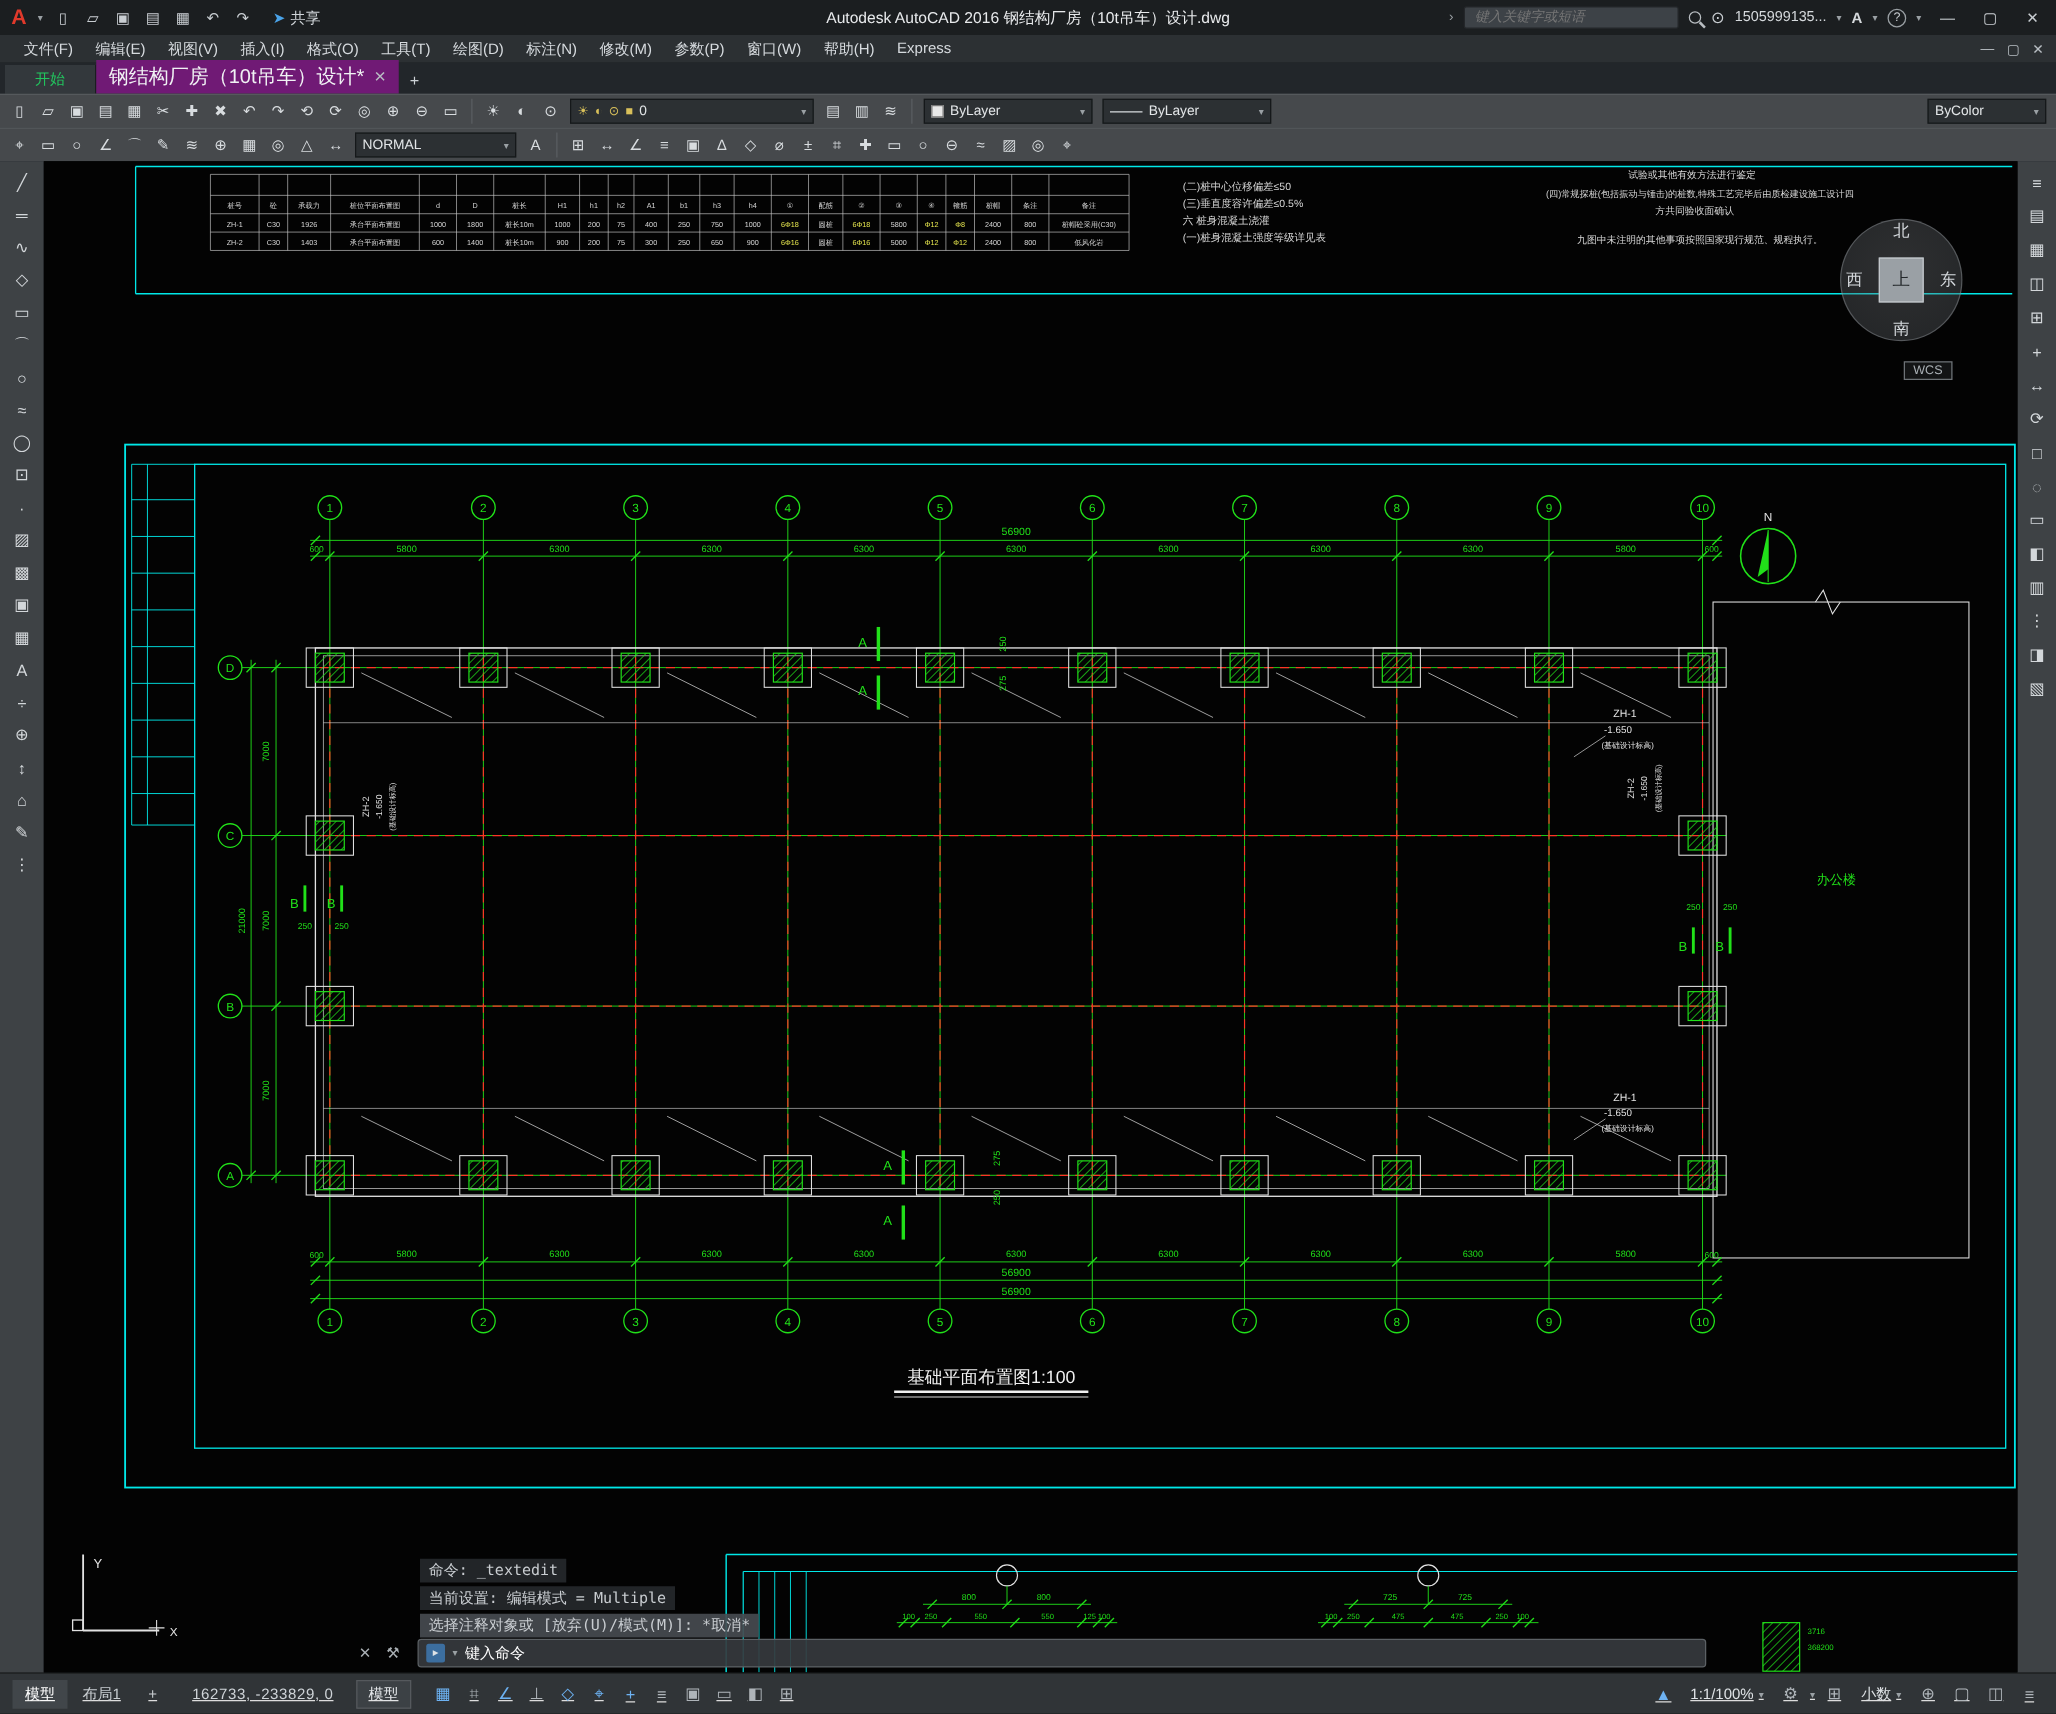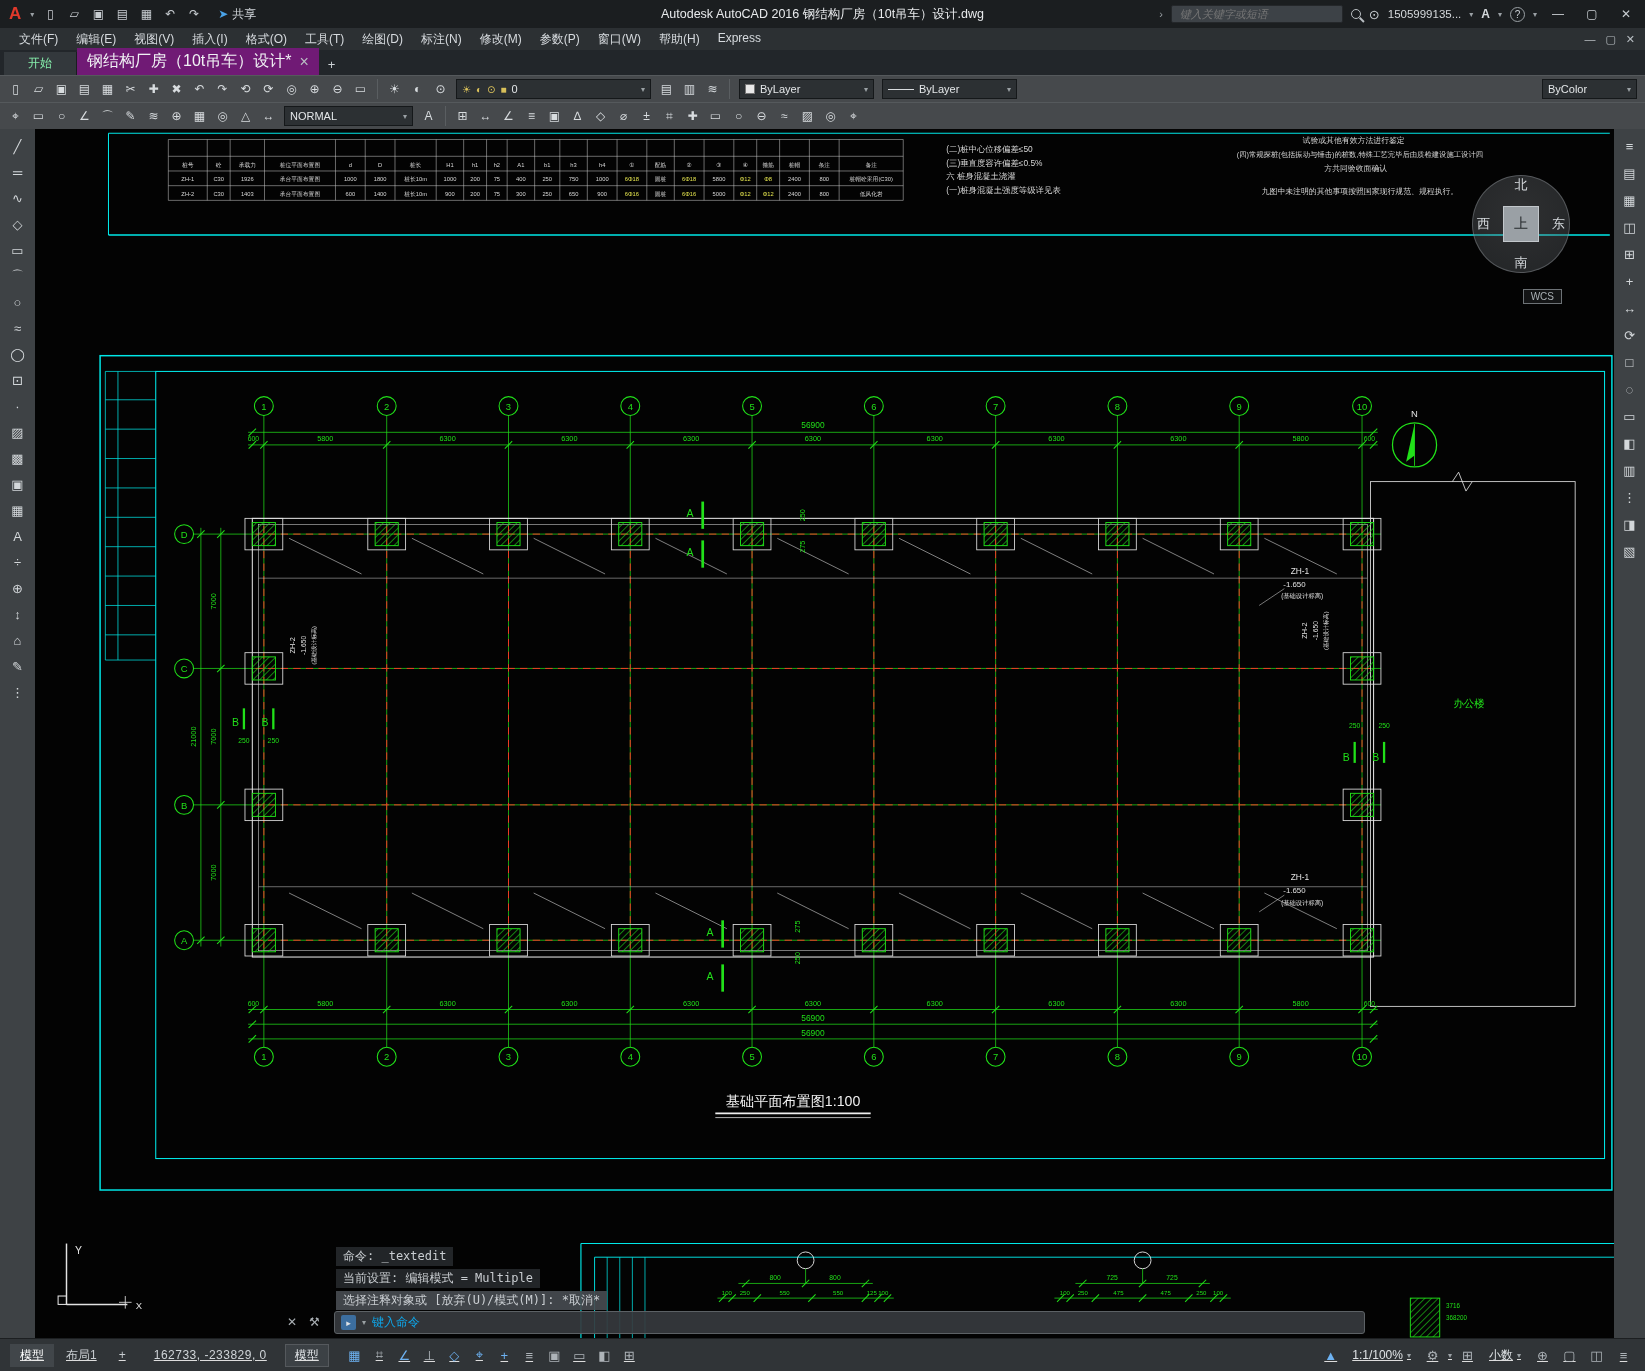--- a/index.html
+++ b/index.html
@@ -36,7 +36,7 @@
 
   
   .filetabs{height:25px;background:#22262a;display:flex;align-items:flex-end;padding:0 4px;flex:0 0 auto;}
-  .tab-start{padding:3px 24px;background:#33383c;color:#86efac;font-size:12px;border-right:1px solid #1a1d20;}
+  .tab-start{padding:3px 24px;background:#33383c;color:#22c55e;font-size:12px;border-right:1px solid #1a1d20;}
   .tab-doc{padding:3px 10px;background:#701a75;color:#f0f2f4;font-size:16px;display:flex;gap:8px;align-items:center;}
   .tab-close{color:#b9bfc4;}
   .tab-add{padding:3px 9px;color:#cdd2d6;font-size:13px;}

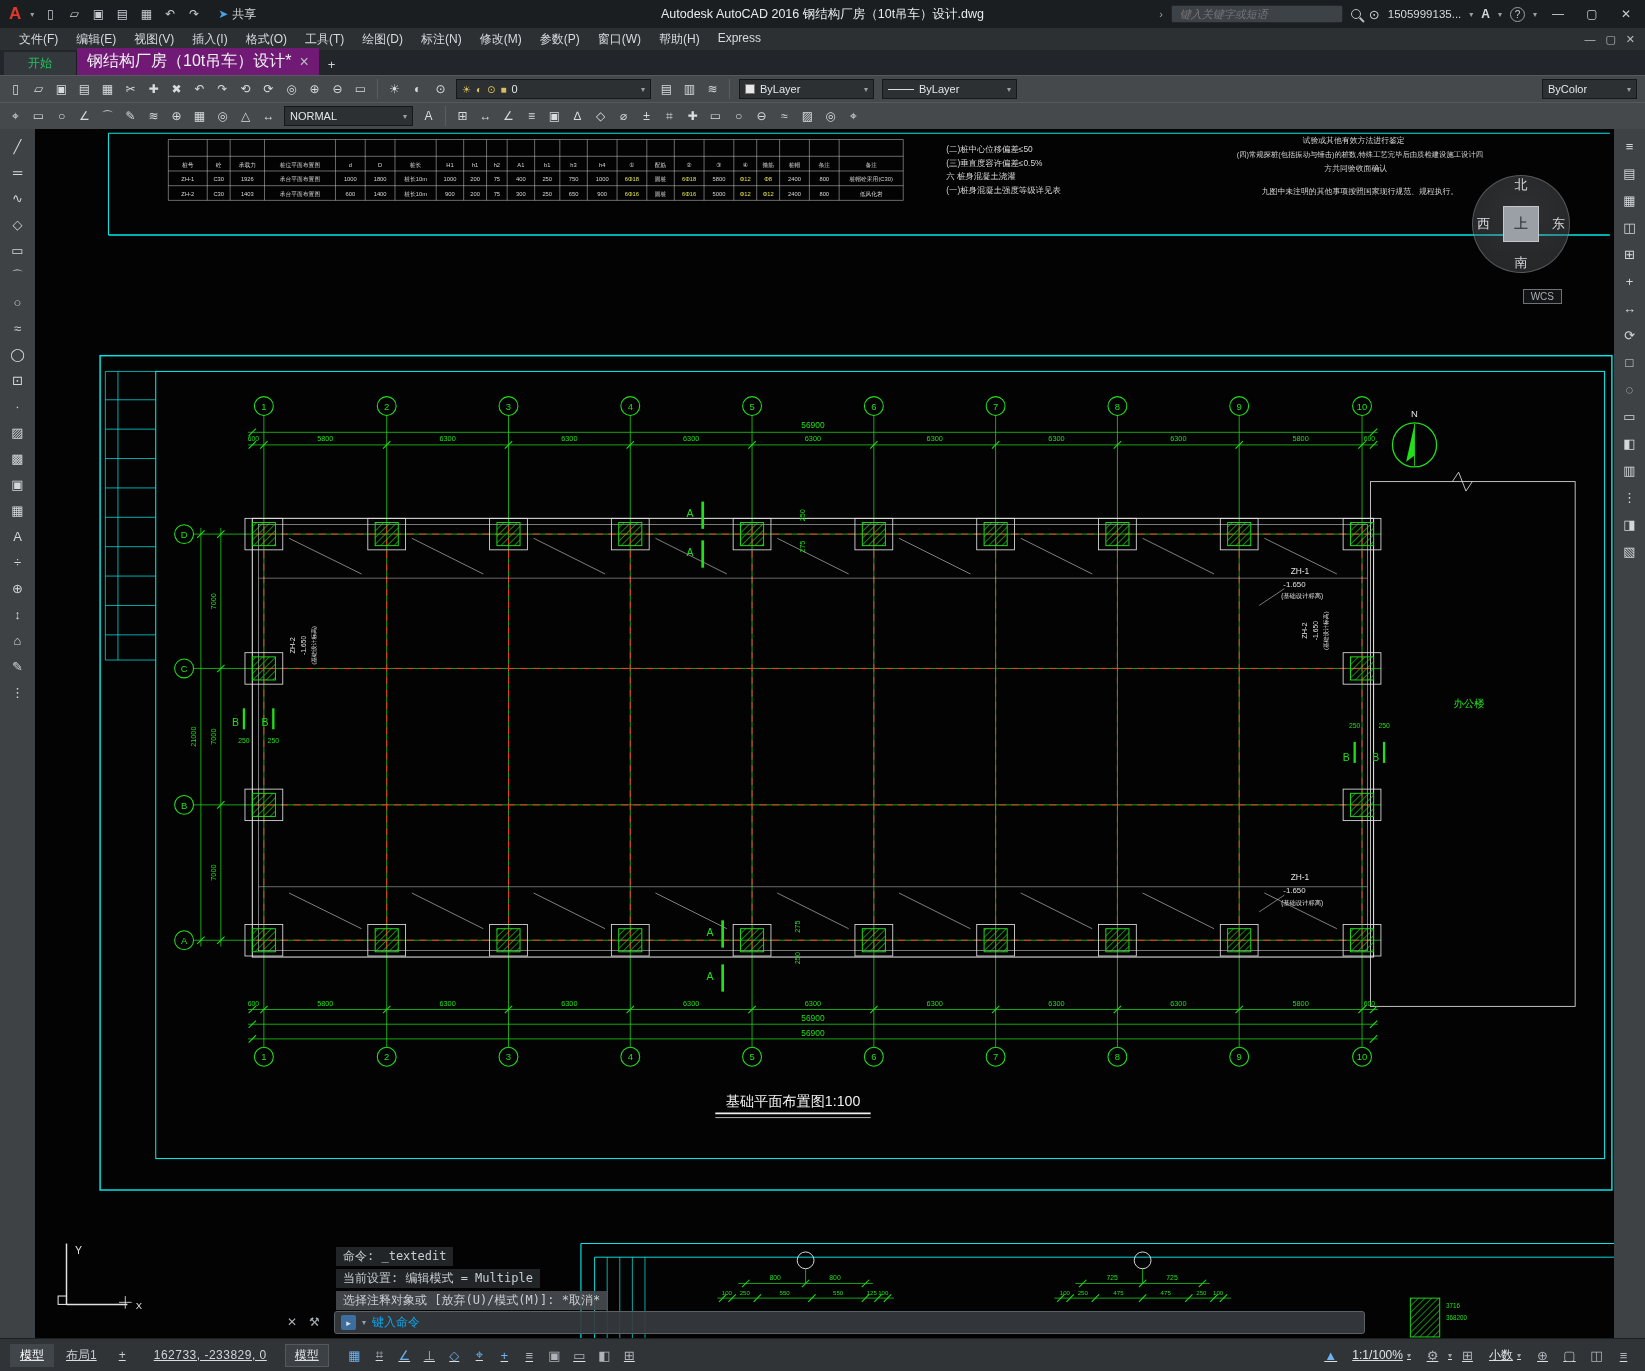--- a/index.html
+++ b/index.html
@@ -79,7 +79,7 @@
   .cmd-extra{position:absolute;left:252px;top:1186px;display:flex;gap:12px;color:#aab0b5;font-size:12px;}
   .cmd-input{position:absolute;left:299px;top:1182px;width:1031px;height:23px;background:rgba(54,58,62,.92);border:1px solid #5c6165;border-radius:3px;display:flex;align-items:center;padding:0 6px;gap:6px;}
   .cmd-chip{width:15px;height:15px;background:#3c6e9f;border-radius:2px;display:flex;align-items:center;justify-content:center;font-size:9px;color:#dfe3e6;}
-  .cmd-ghost{color:#0ea5e9;font-size:12px;}
+  .cmd-ghost{color:#ffffff;font-size:12px;}
 
   
   .statusbar{height:33px;background:#303437;border-top:1px solid #1c1f21;display:flex;align-items:center;padding:0 10px;gap:6px;font-size:12px;flex:0 0 auto;text-decoration:underline;}

